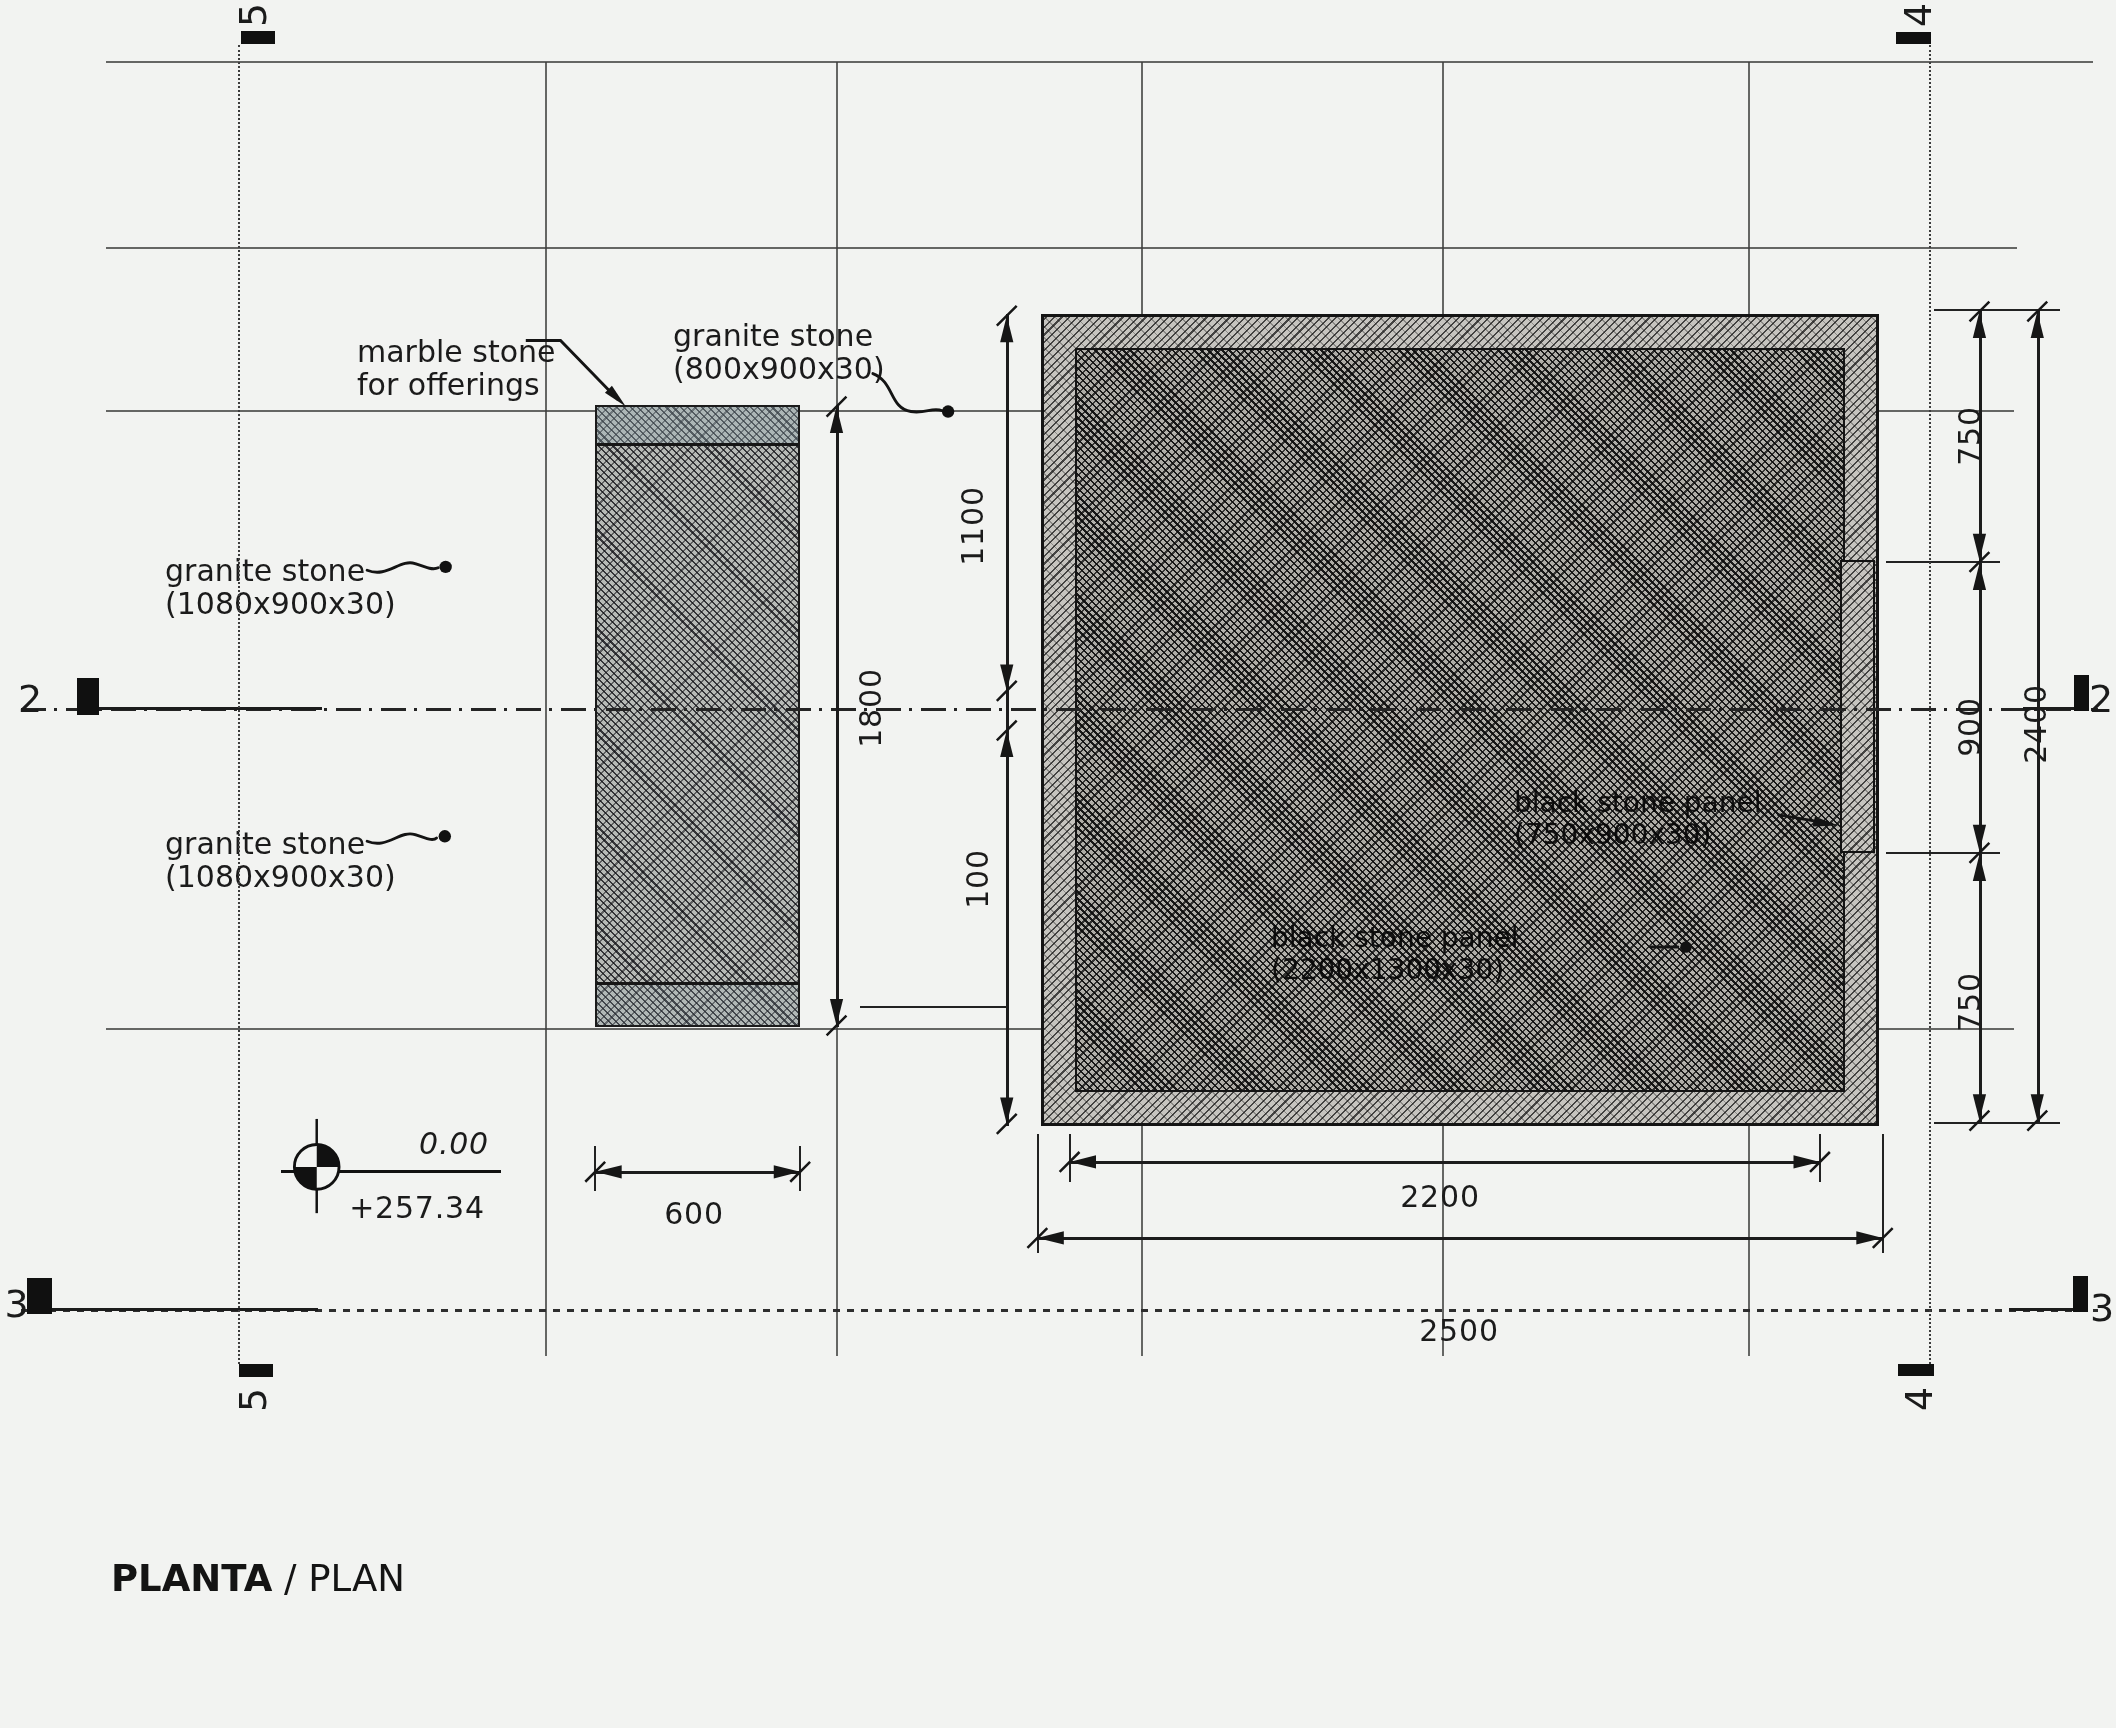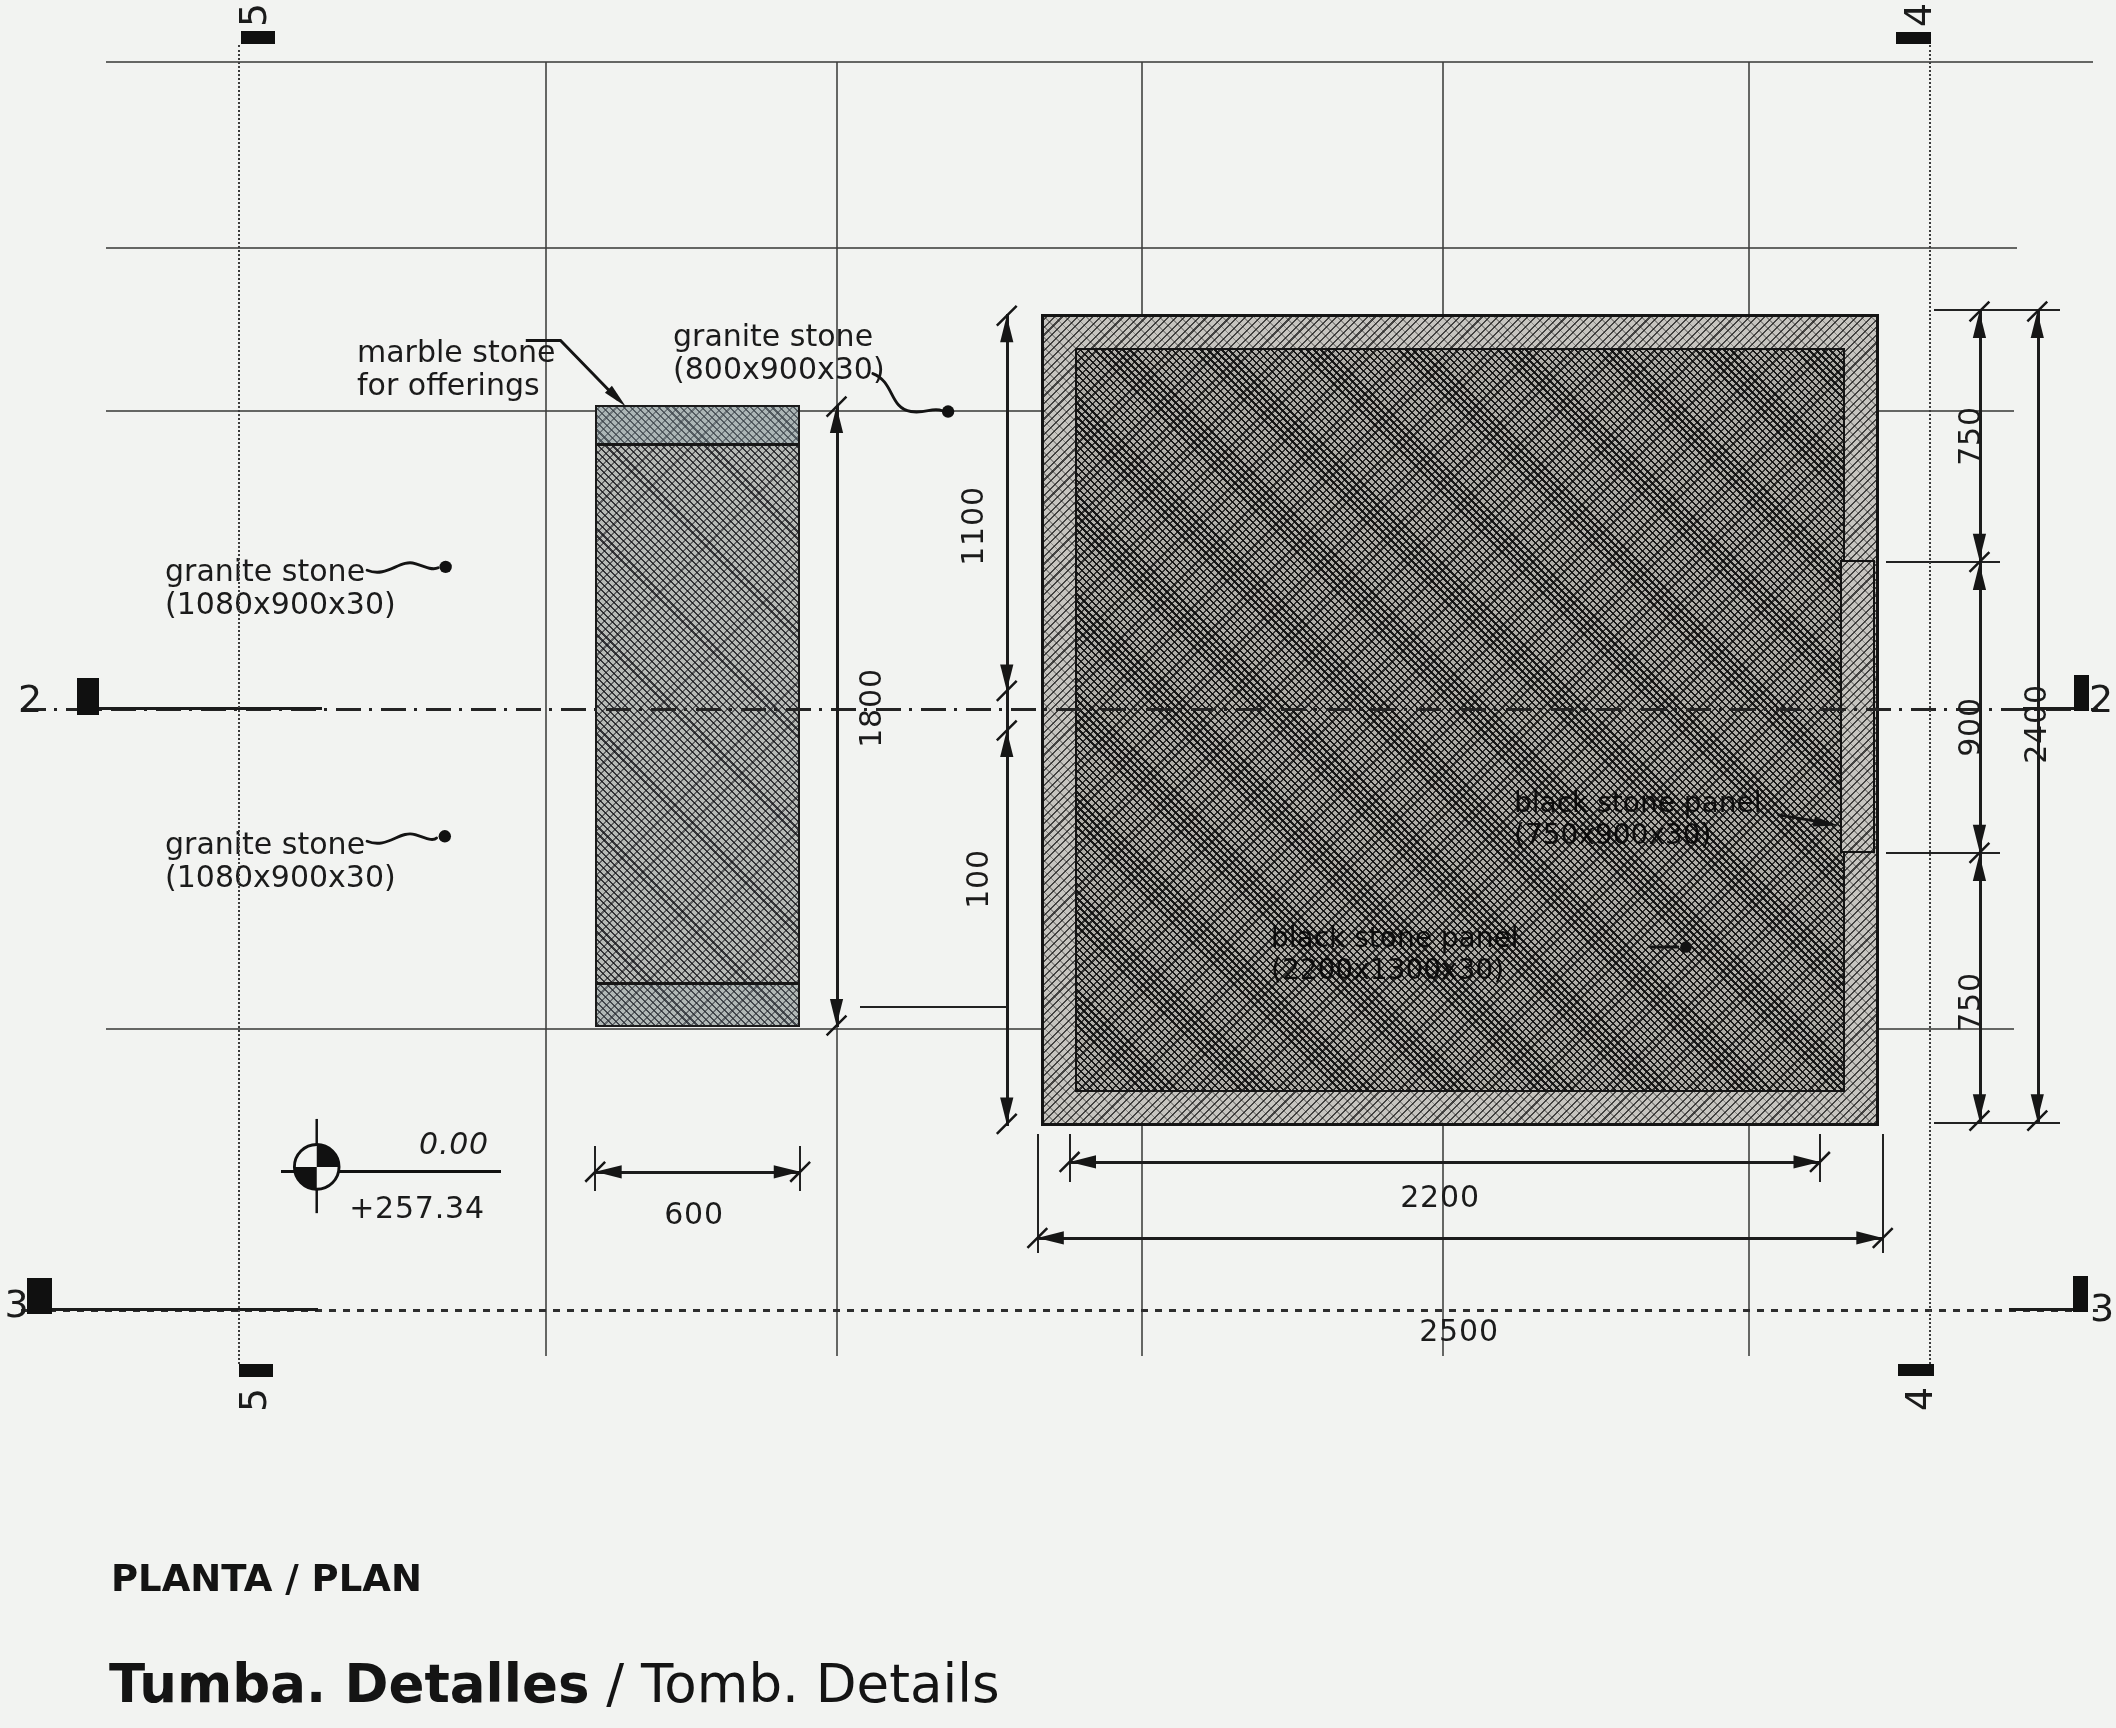--- a/index.html
+++ b/index.html
@@ -33,7 +33,7 @@
       repeating-linear-gradient(45deg,rgba(20,20,25,.8) 0 1.5px,transparent 1.5px 5px),
       repeating-linear-gradient(-45deg,rgba(20,20,25,.55) 0 1.5px,transparent 1.5px 6.2px);}
   .annot{position:absolute;font-size:28px;line-height:1.15;color:#070707;z-index:20;opacity:.92;white-space:nowrap;}
-  .title1{position:absolute;font-size:37px;color:#141414;z-index:30;font-weight:bold;}
+  .title1{position:absolute;font-size:37px;color:#141414;z-index:30;}
   .title2{position:absolute;font-size:53px;color:#141414;z-index:30;}
   svg.overlay{position:absolute;left:0;top:0;z-index:40;pointer-events:none;}
 </style>

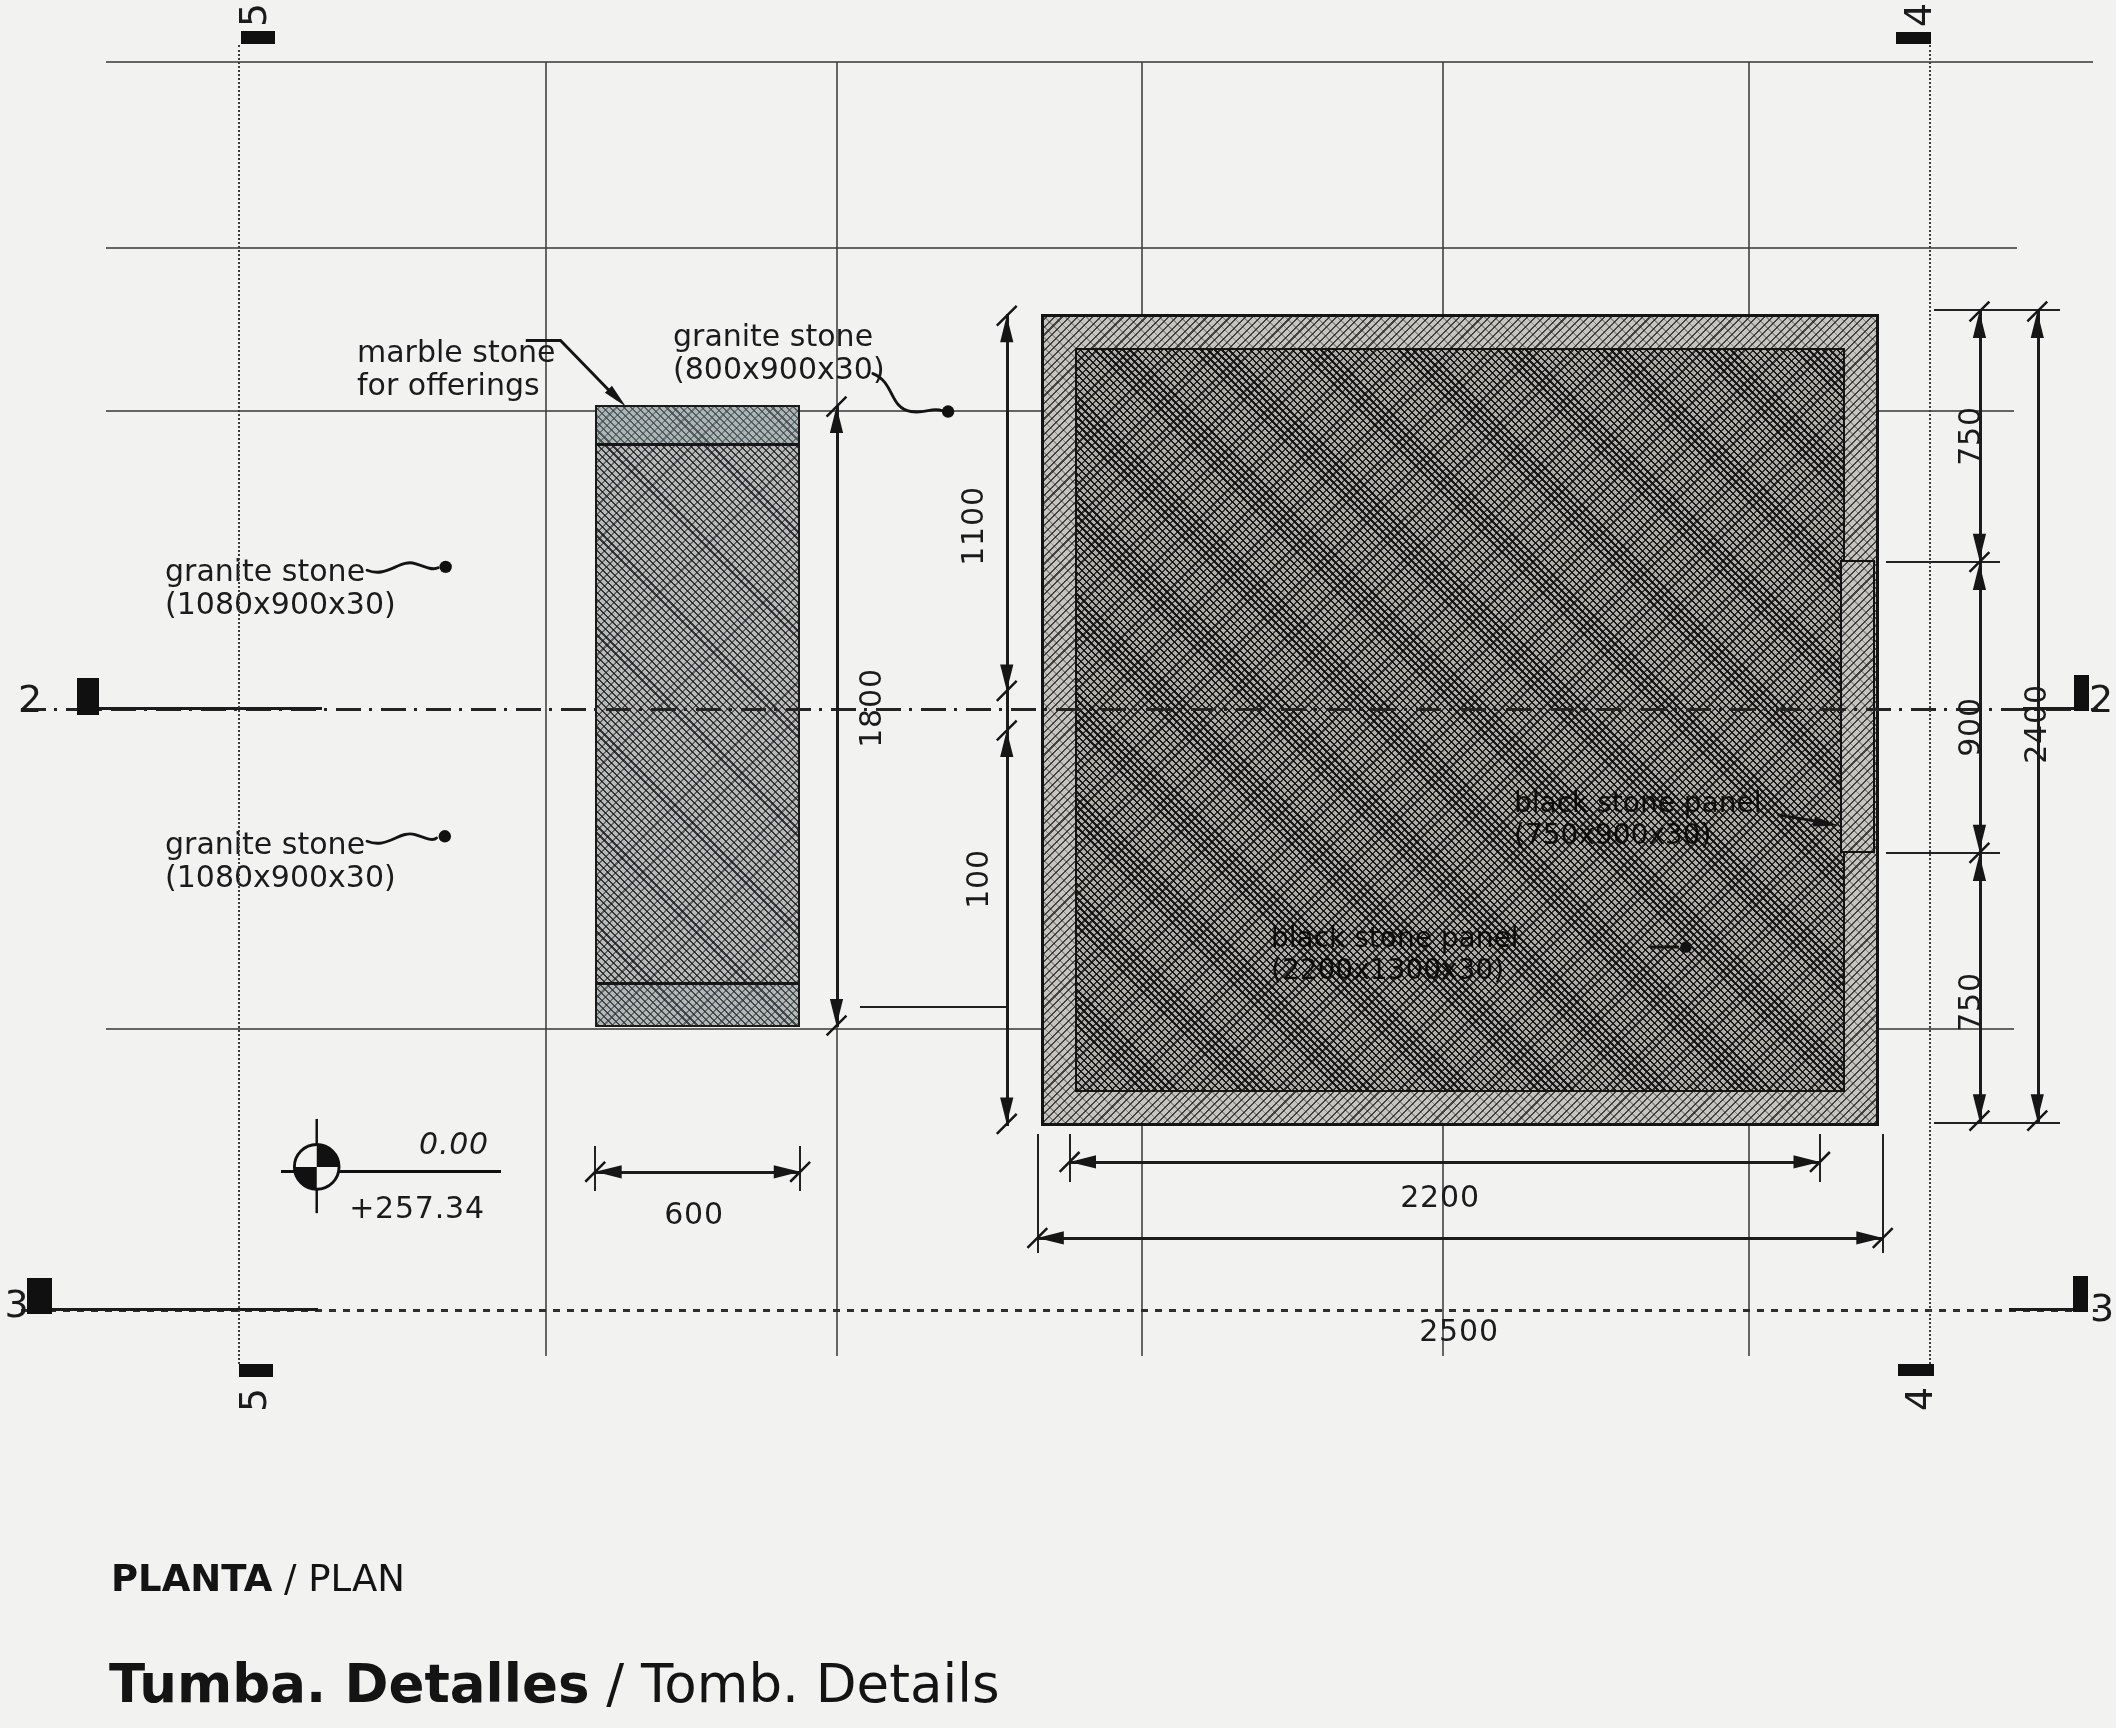--- a/index.html
+++ b/index.html
@@ -154,9 +154,6 @@
   <div class="title1" style="left:111px;top:1557px;">
     <b>PLANTA</b><span> / PLAN</span>
   </div>
-  <div class="title2" style="left:109px;top:1653px;">
-    <b>Tumba. Detalles</b><span> / Tomb. Details</span>
-  </div>
 
   <svg class="overlay" width="2116" height="1728" viewBox="0 0 2560 2091">
     <g fill="#161616">

